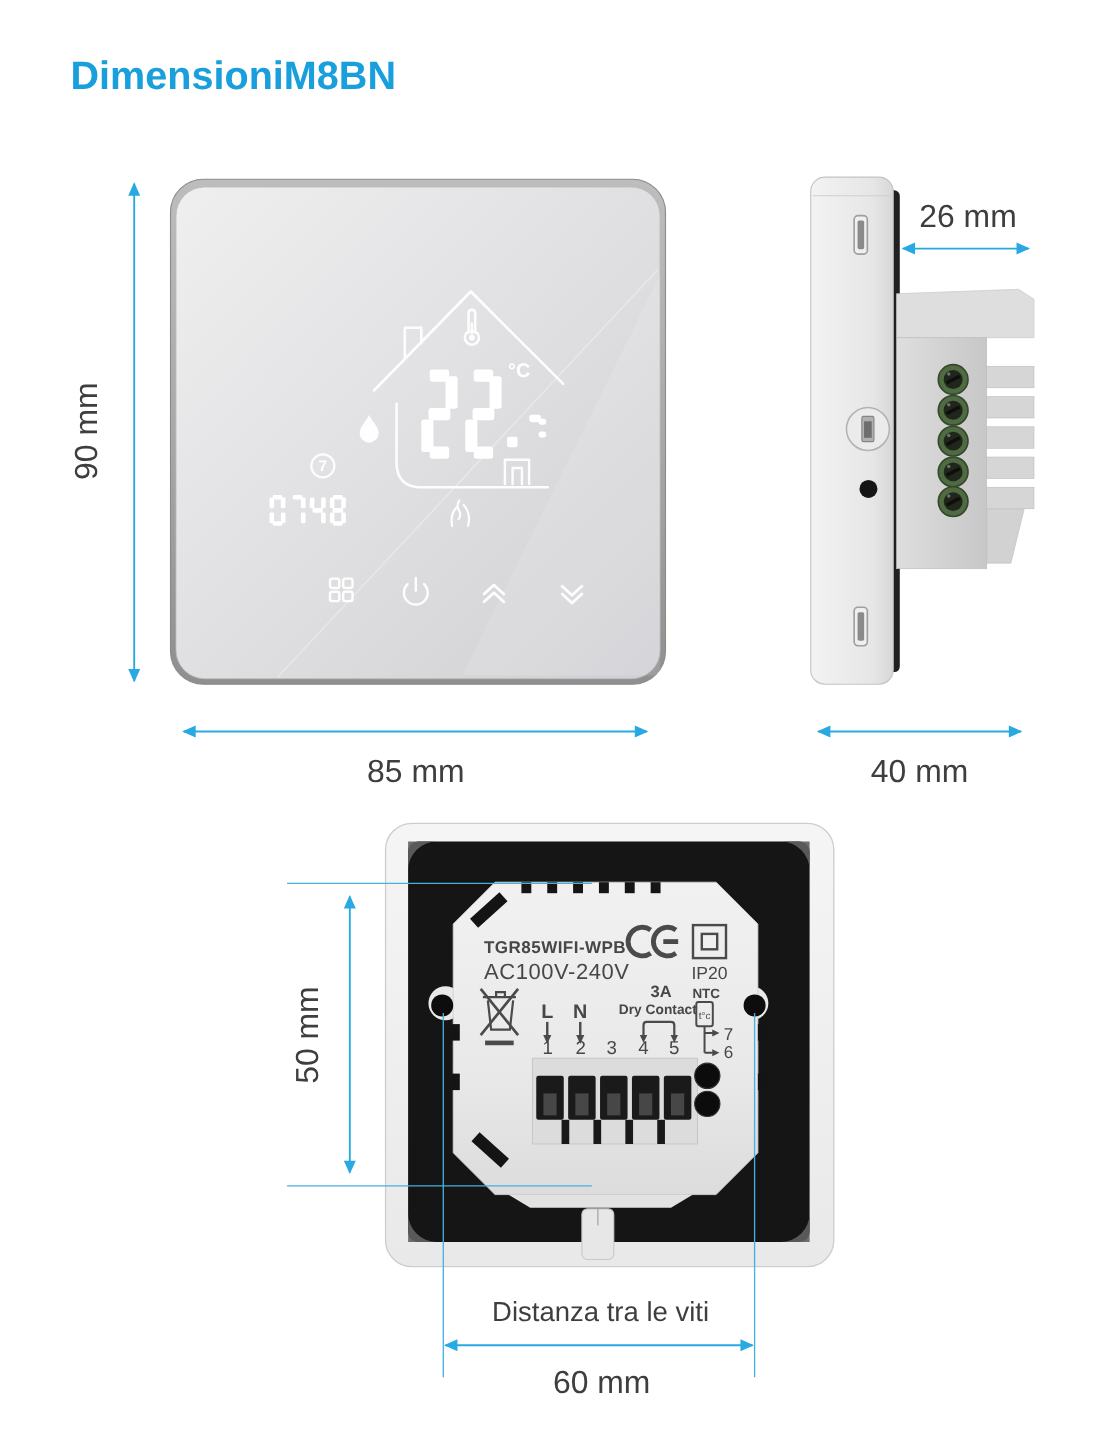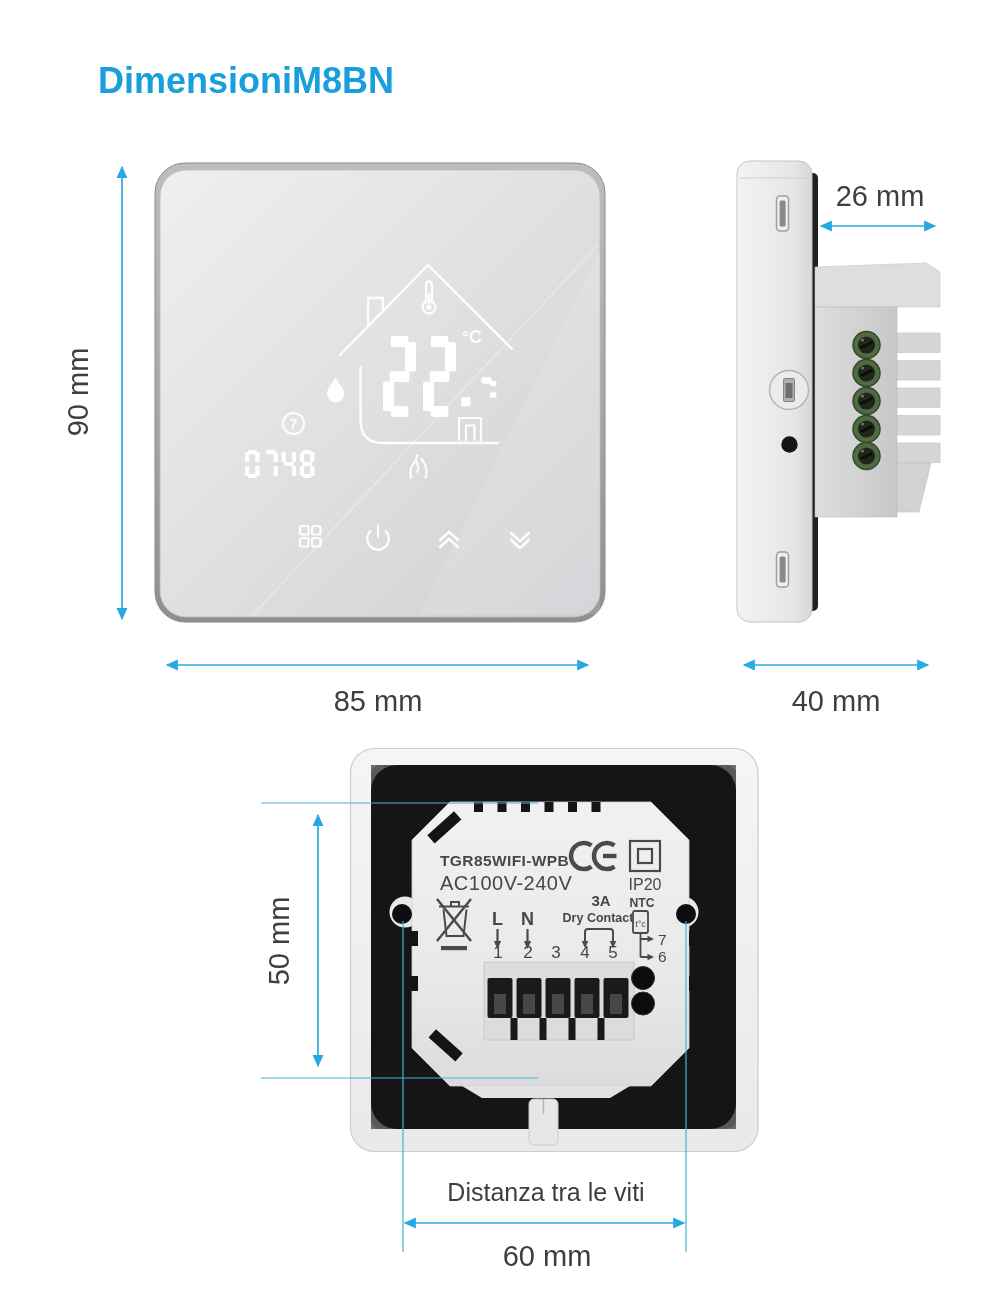--- a/index.html
+++ b/index.html
@@ -5,8 +5,8 @@
   html,body{margin:0;padding:0;background:#ffffff;}
   #canvas{position:relative;width:1000px;height:1301px;background:#ffffff;overflow:hidden;
           font-family:"Liberation Sans","DejaVu Sans",sans-serif;}
-  #page-title{position:absolute;left:64px;top:60px;font-size:36px;font-weight:700;
-              color:#189fdc;letter-spacing:0px;margin-left:34px;}
+  #page-title{position:absolute;left:64px;top:48px;font-size:36px;font-weight:700;
+              color:#189fdc;letter-spacing:0px;}
   svg{position:absolute;left:0;top:0;}
   text{user-select:none;}
   .dimlab{font-family:"Liberation Sans","DejaVu Sans",sans-serif;font-size:29px;fill:#3e3e3e;font-weight:400;}

